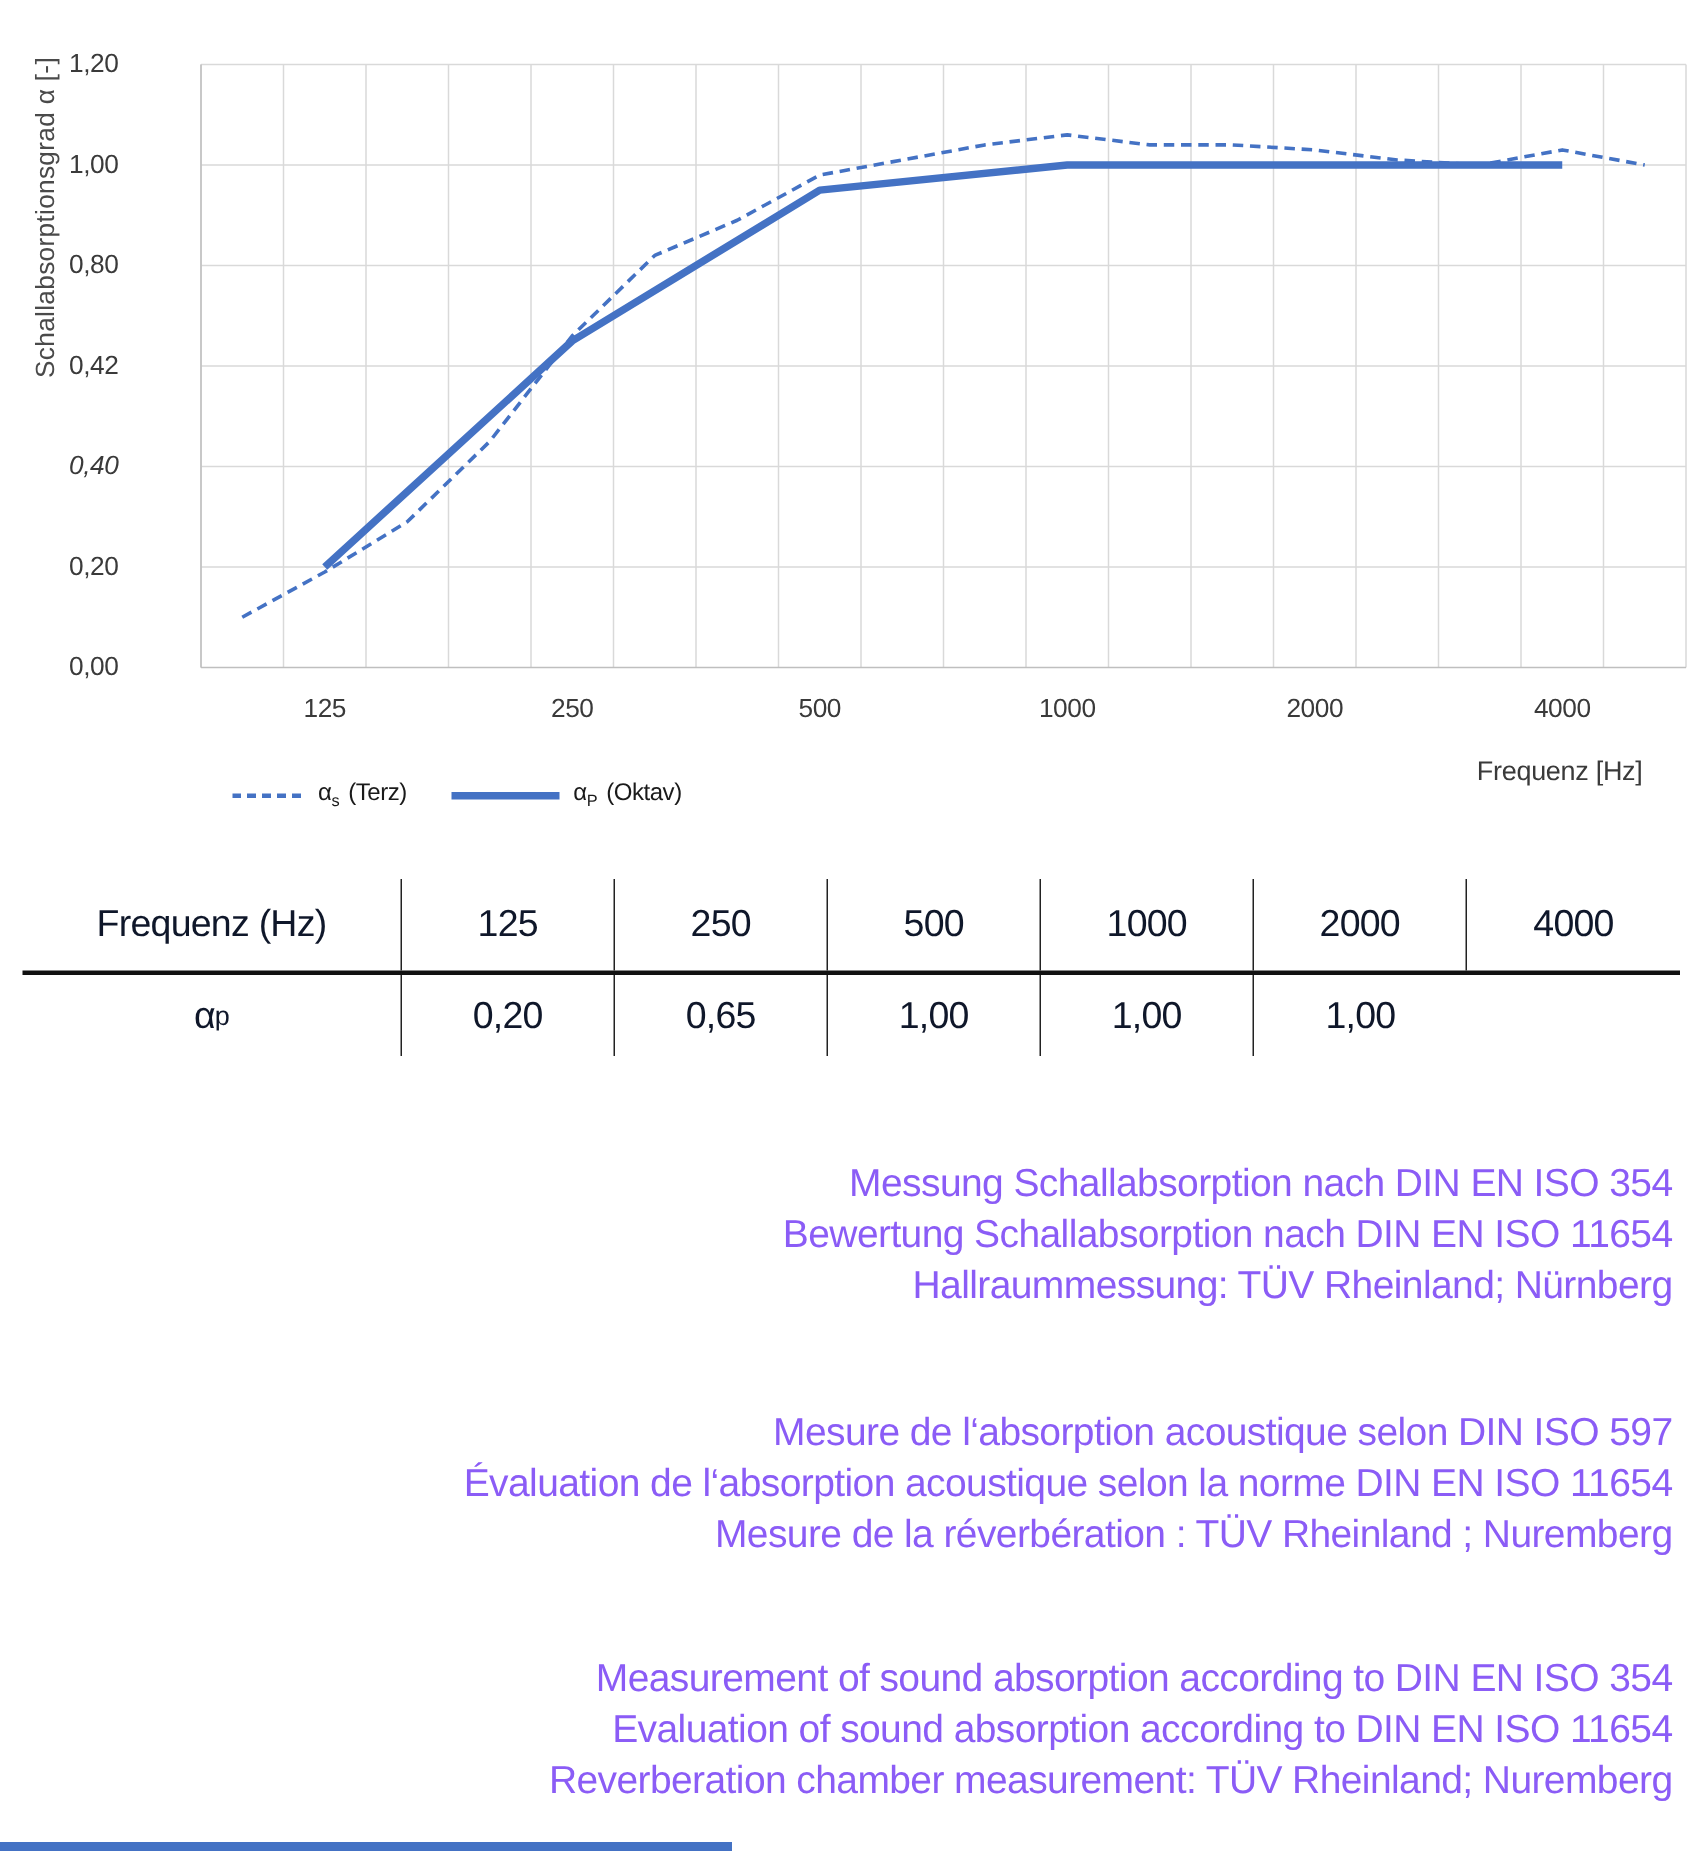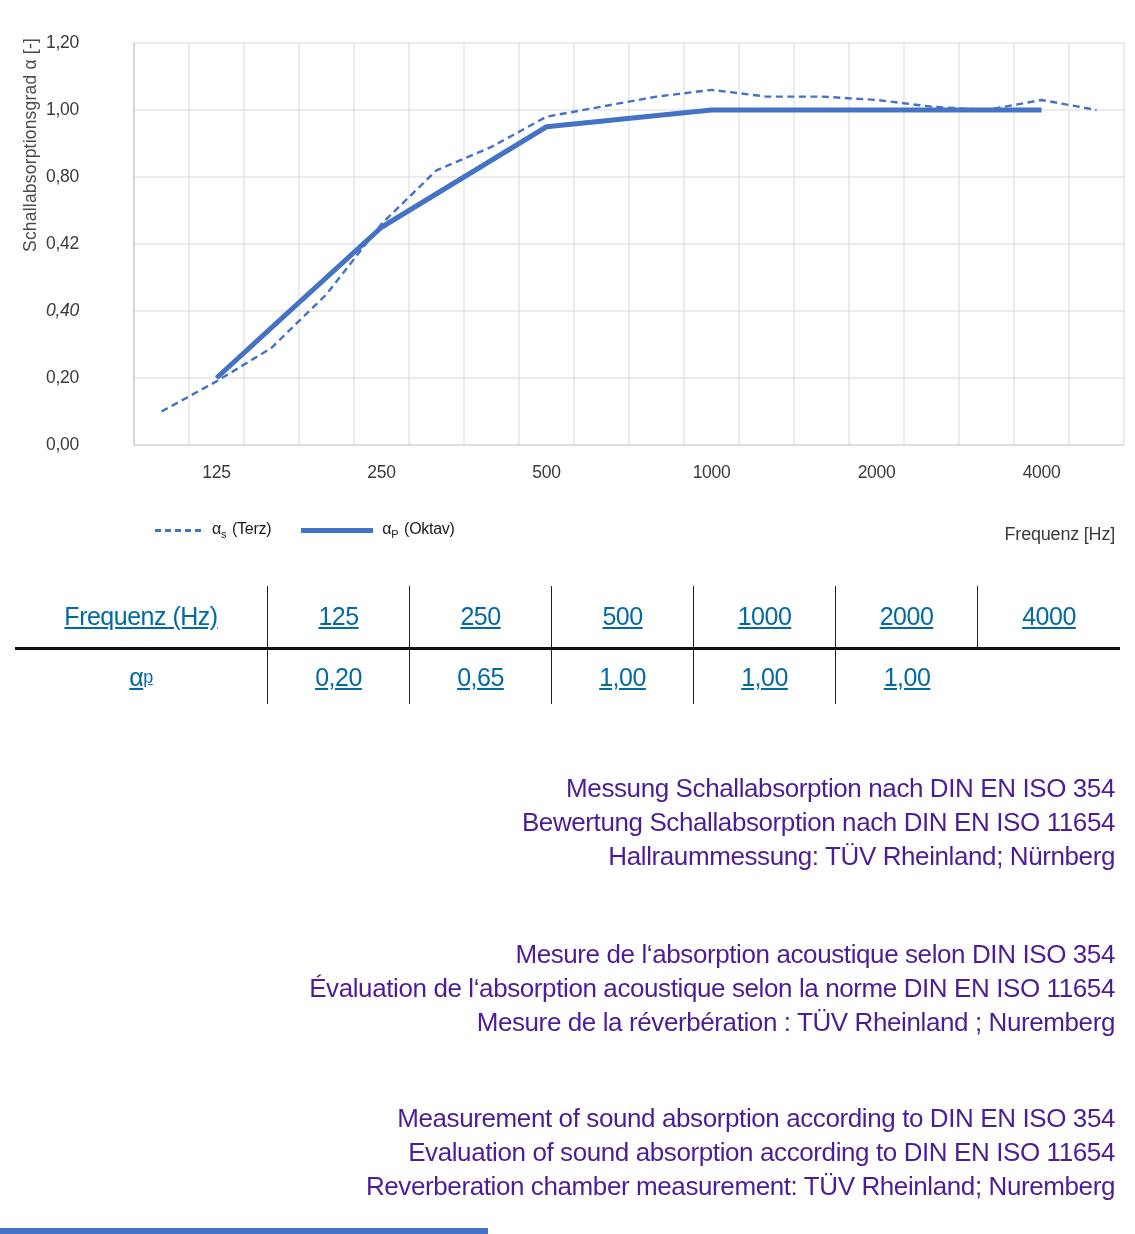--- a/index.html
+++ b/index.html
@@ -27,8 +27,8 @@
     text-align:center; font-size:17.5px; color:#3a3a3a; letter-spacing:-0.3px;
   }
   .x-axis-title {
-    position:absolute; right:20px; top:504px;
-    font-size:18px; color:#3a3a3a; letter-spacing:-0.2px;margin-top:20px;
+    position:absolute; right:40px; top:504px;
+    font-size:18px; color:#3a3a3a; letter-spacing:-0.2px;
   }
 
   

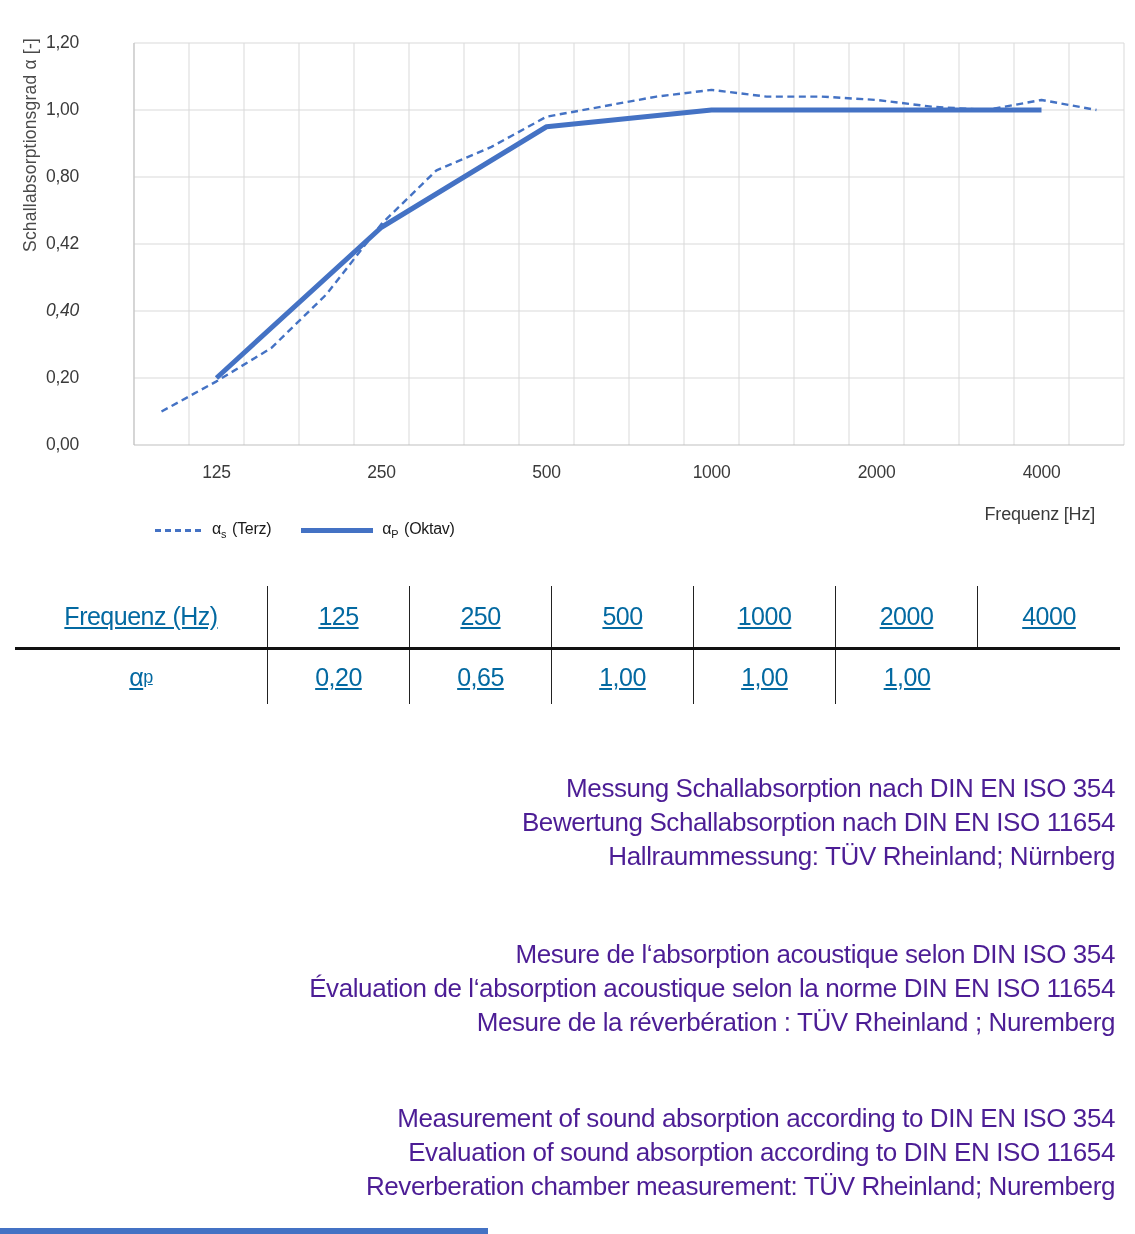--- a/index.html
+++ b/index.html
@@ -50,7 +50,7 @@
   .abs-table {
     position:absolute; left:15px; top:586px; width:1105px;
     display:grid; grid-template-columns:253px repeat(6,1fr);
-    letter-spacing:-0.5px; color:#0369a1;text-decoration:underline;
+    letter-spacing:-0.5px; color:#0f172a;
   }
   .abs-table .cell {
     height:61px; display:flex; align-items:center; justify-content:center;

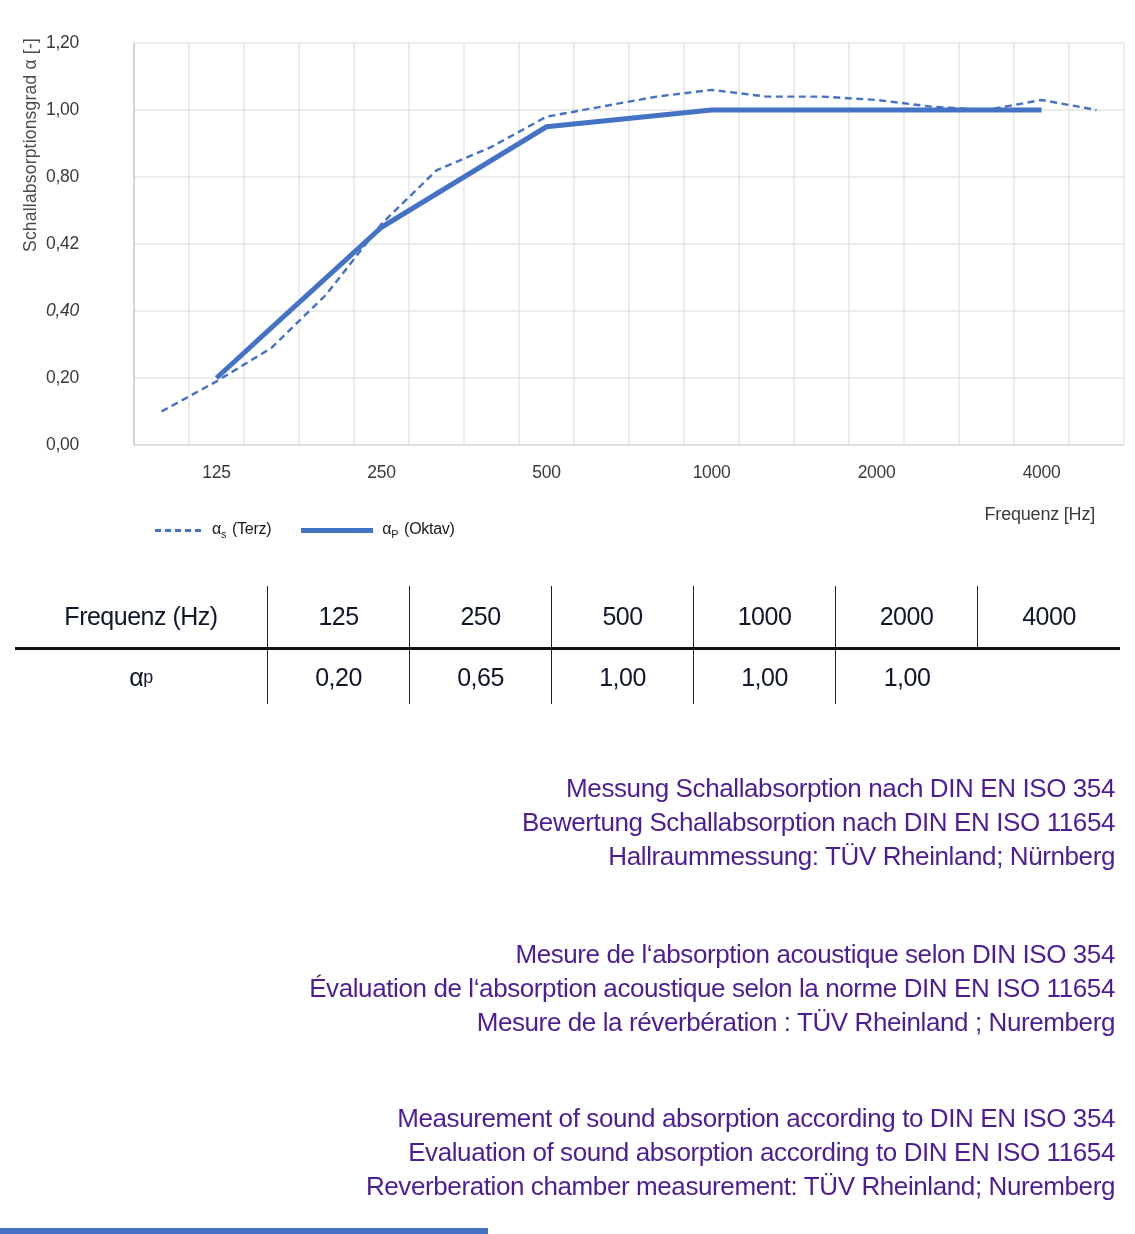--- a/index.html
+++ b/index.html
@@ -64,7 +64,7 @@
   
   .note-block {
     position:absolute; right:20px; text-align:right;
-    font-size:26px; line-height:34px; color:#4c1d95; letter-spacing:-0.4px;
+    font-size:26px; line-height:34px; color:#8b5cf6; letter-spacing:-0.4px;
     white-space:nowrap;
   }
   #note-de { top:771px; }

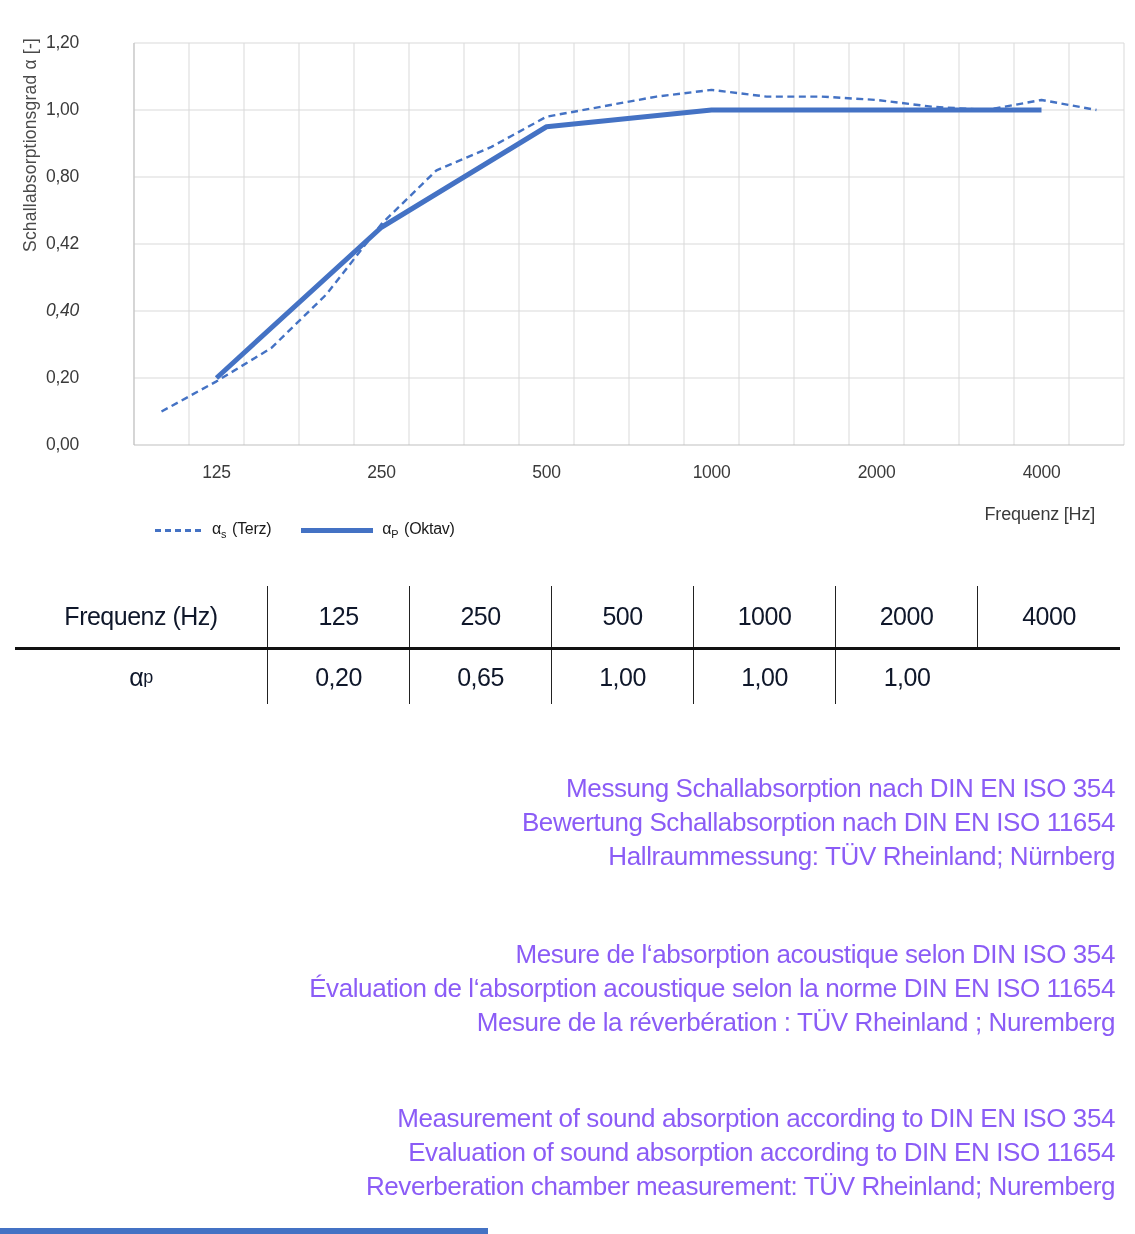--- a/index.html
+++ b/index.html
@@ -170,7 +170,7 @@
   <div>Hallraummessung: TÜV Rheinland; Nürnberg</div>
 </div>
 <div id="note-fr" class="note-block">
-  <div>Mesure de l‘absorption acoustique selon DIN ISO 354</div>
+  <div>Mesure de l‘absorption acoustique selon DIN ISO 597</div>
   <div>Évaluation de l‘absorption acoustique selon la norme DIN EN ISO 11654</div>
   <div>Mesure de la réverbération : TÜV Rheinland ; Nuremberg</div>
 </div>

